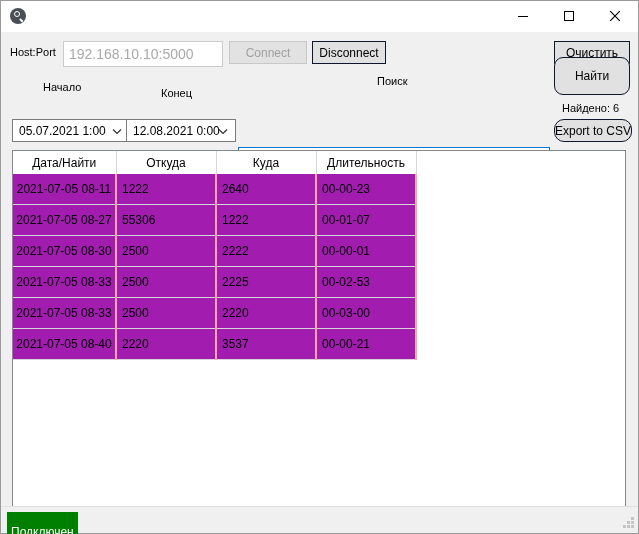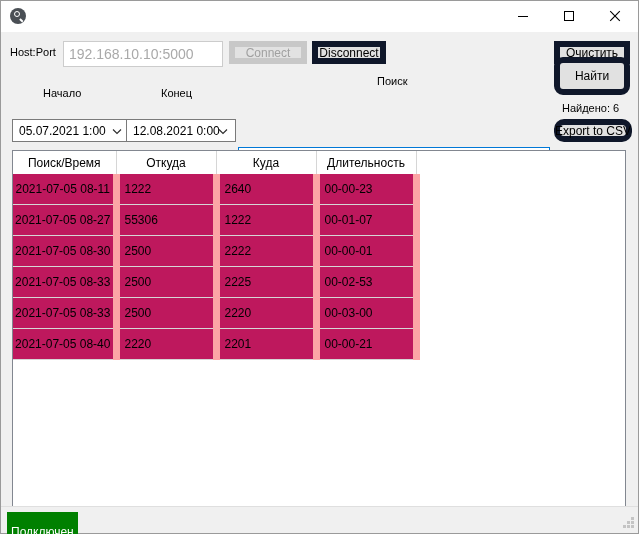--- a/index.html
+++ b/index.html
@@ -111,7 +111,7 @@
     position: absolute;
     box-sizing: border-box;
     background: #e1e1e1;
-    border: 6px solid #0f172a;
+    border: 1px solid #0f172a;
     font-family: "Liberation Sans", sans-serif;
     font-size: 12px;
     color: #000;

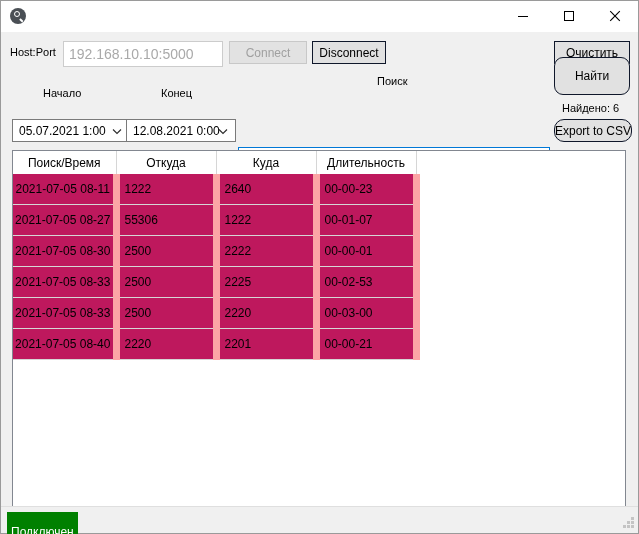--- a/index.html
+++ b/index.html
@@ -292,7 +292,7 @@
 
     <div class="btn" style="left:311px; top:9px; width:74px; height:23px;">Disconnect</div>
 
-    <div class="lbl" style="left:42px; top:55px;">Начало</div>
+    <div class="lbl" style="left:42px; top:49px;">Начало</div>
     <div class="lbl" style="left:160px; top:55px;">Конец</div>
     <div class="lbl" style="left:376px; top:43px;">Поиск</div>
 

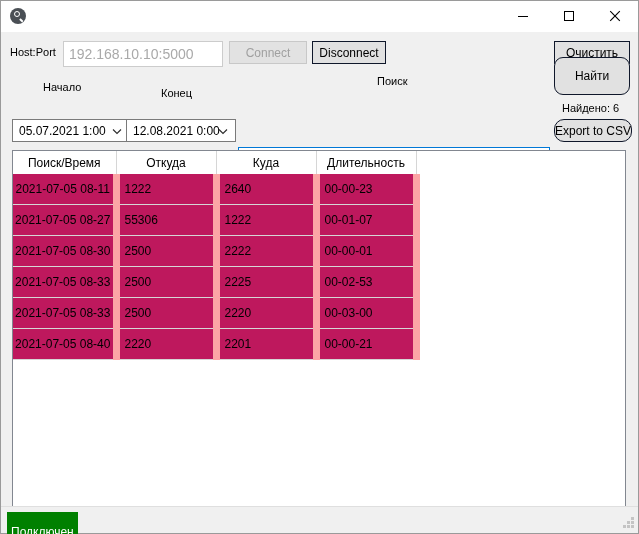--- a/index.html
+++ b/index.html
@@ -335,7 +335,7 @@
         </colgroup>
         <thead>
           <tr>
-            <th>Поиск/Время</th>
+            <th>Дата/Найти</th>
             <th>Откуда</th>
             <th>Куда</th>
             <th>Длительность</th>

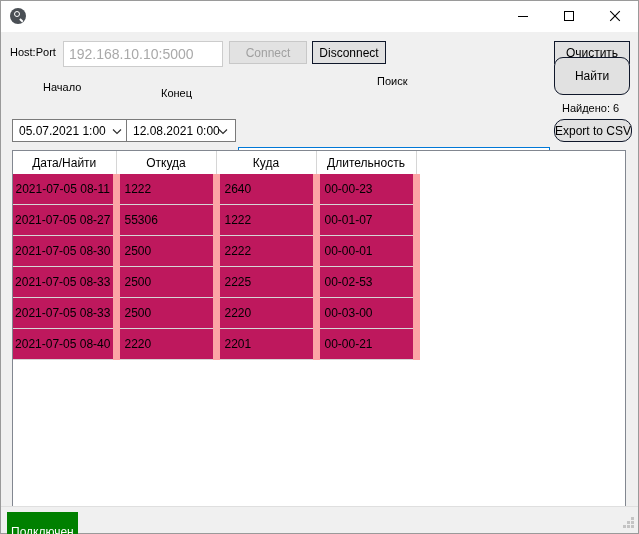--- a/index.html
+++ b/index.html
@@ -206,10 +206,10 @@
   }
   table.grid td {
     height: 30px;
-    border-right: 7px solid #fca5a5;
+    border-right: 2px solid #fca5a5;
     border-bottom: 1px solid #d6d6d6;
     padding: 0 0 0 5px;
-    background: #be185d;
+    background: #a21caf;
     color: #000;
     white-space: nowrap;
     overflow: hidden;

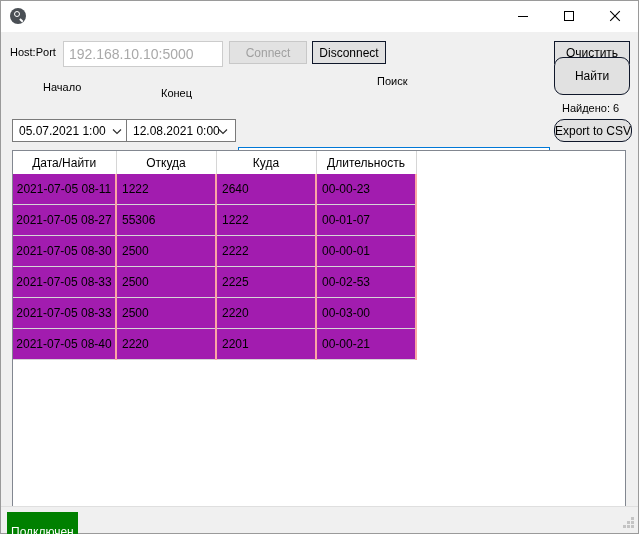--- a/index.html
+++ b/index.html
@@ -375,7 +375,7 @@
           <tr>
             <td class="first">2021-07-05 08-40</td>
             <td>2220</td>
-            <td>2201</td>
+            <td>3537</td>
             <td>00-00-21</td>
           </tr>
         </tbody>

